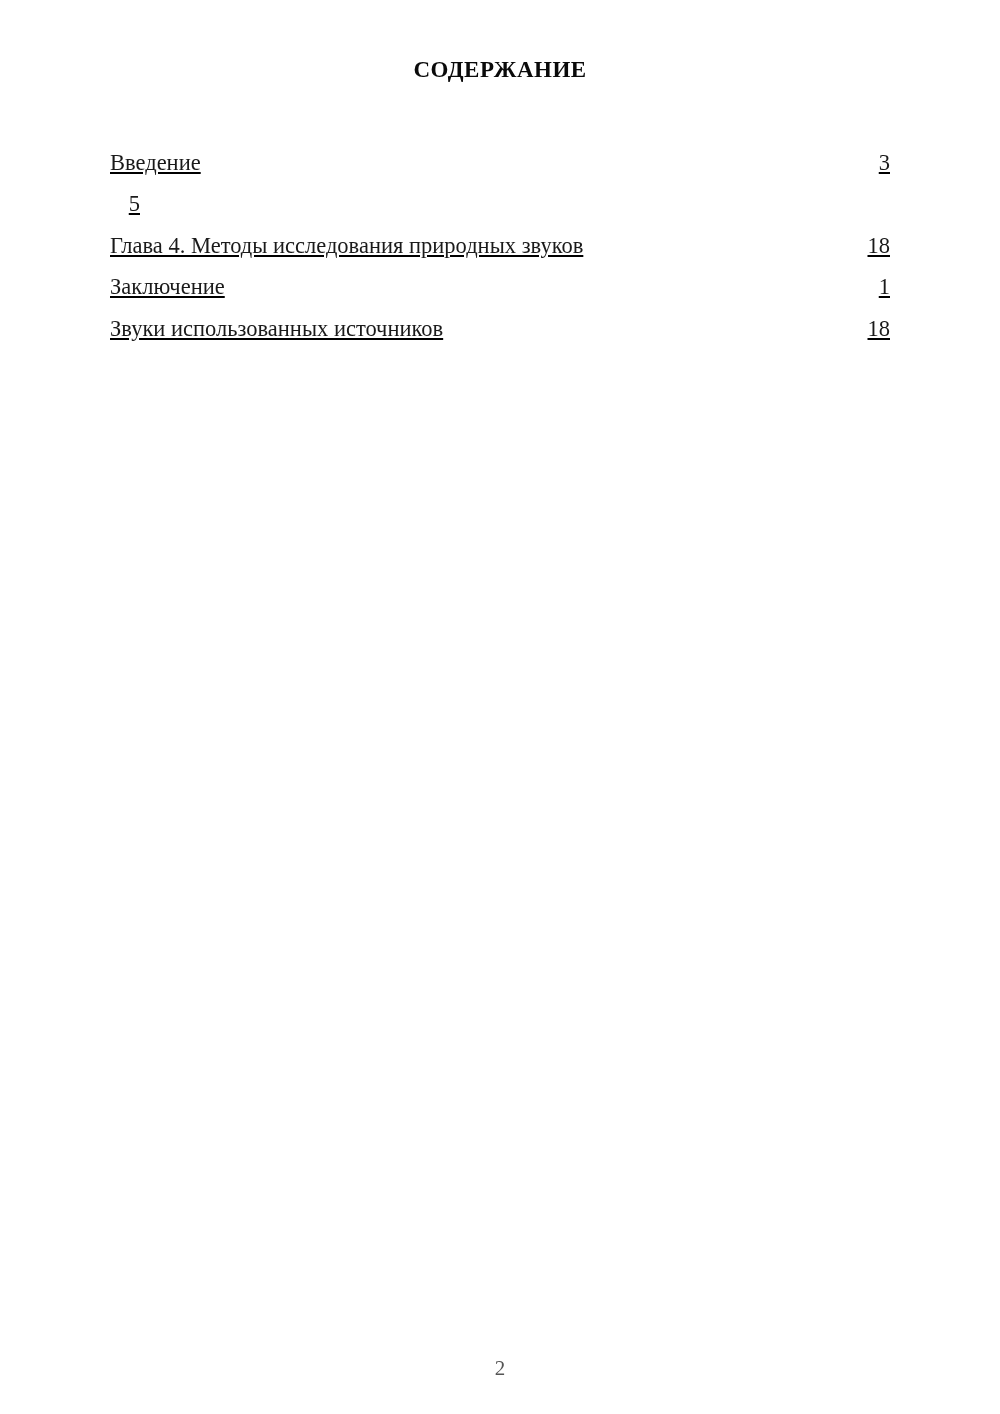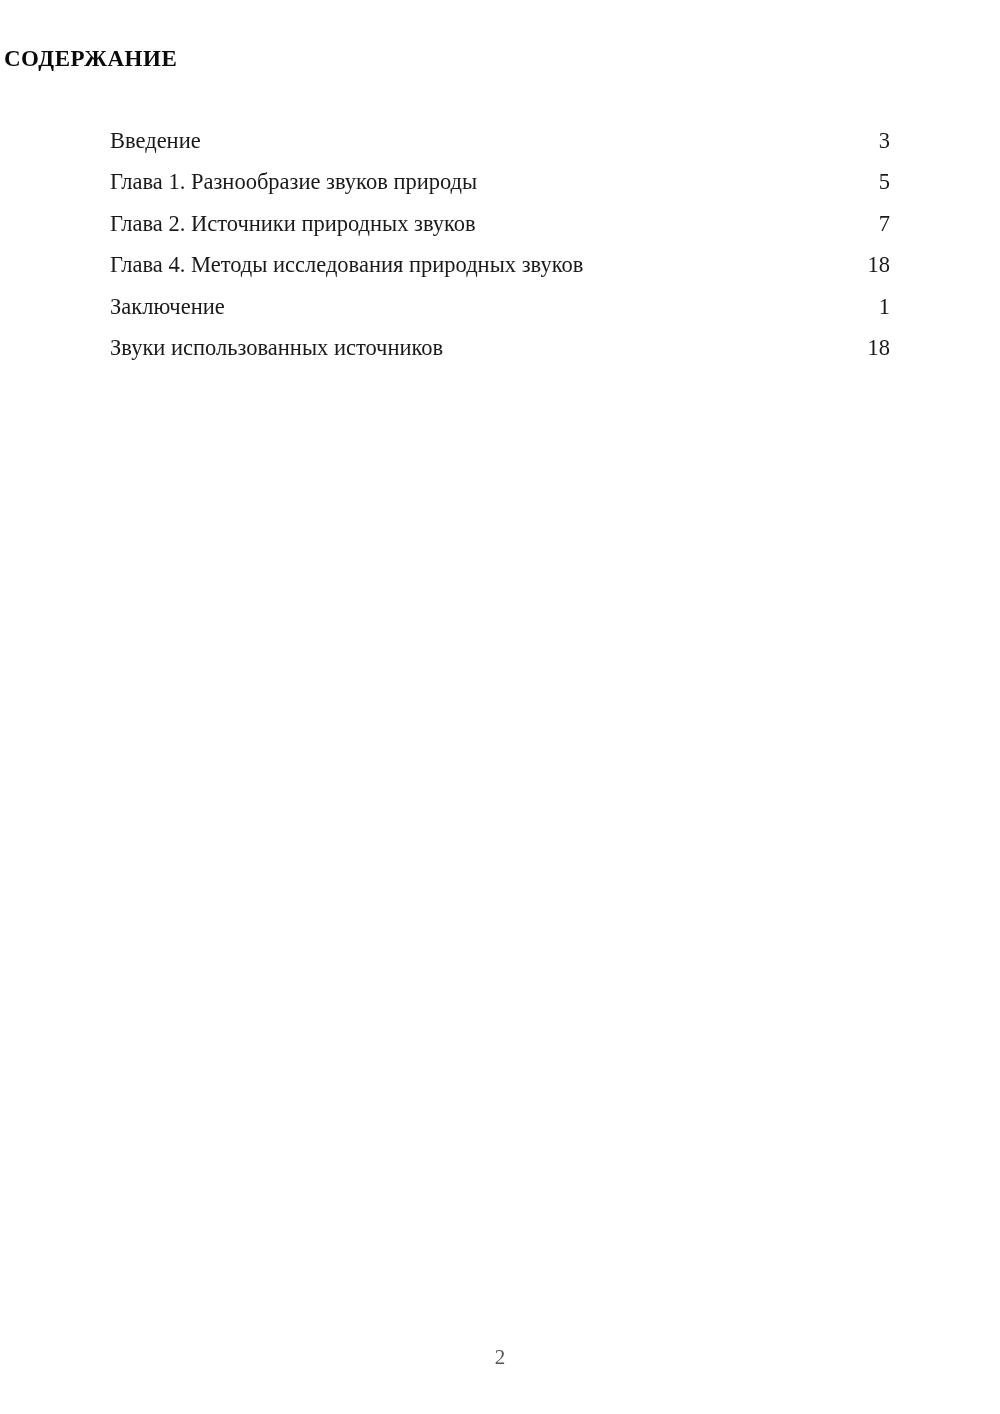--- a/index.html
+++ b/index.html
@@ -23,10 +23,11 @@
     padding: 0;
   }
   .doc-title {
+    text-align: center;
     font-weight: bold;
     font-size: 23px;
     letter-spacing: 0.5px;
-    margin: 4px;
+    margin: 15px;
     padding-top: 42px;
     color: #0a0a0a;
   }

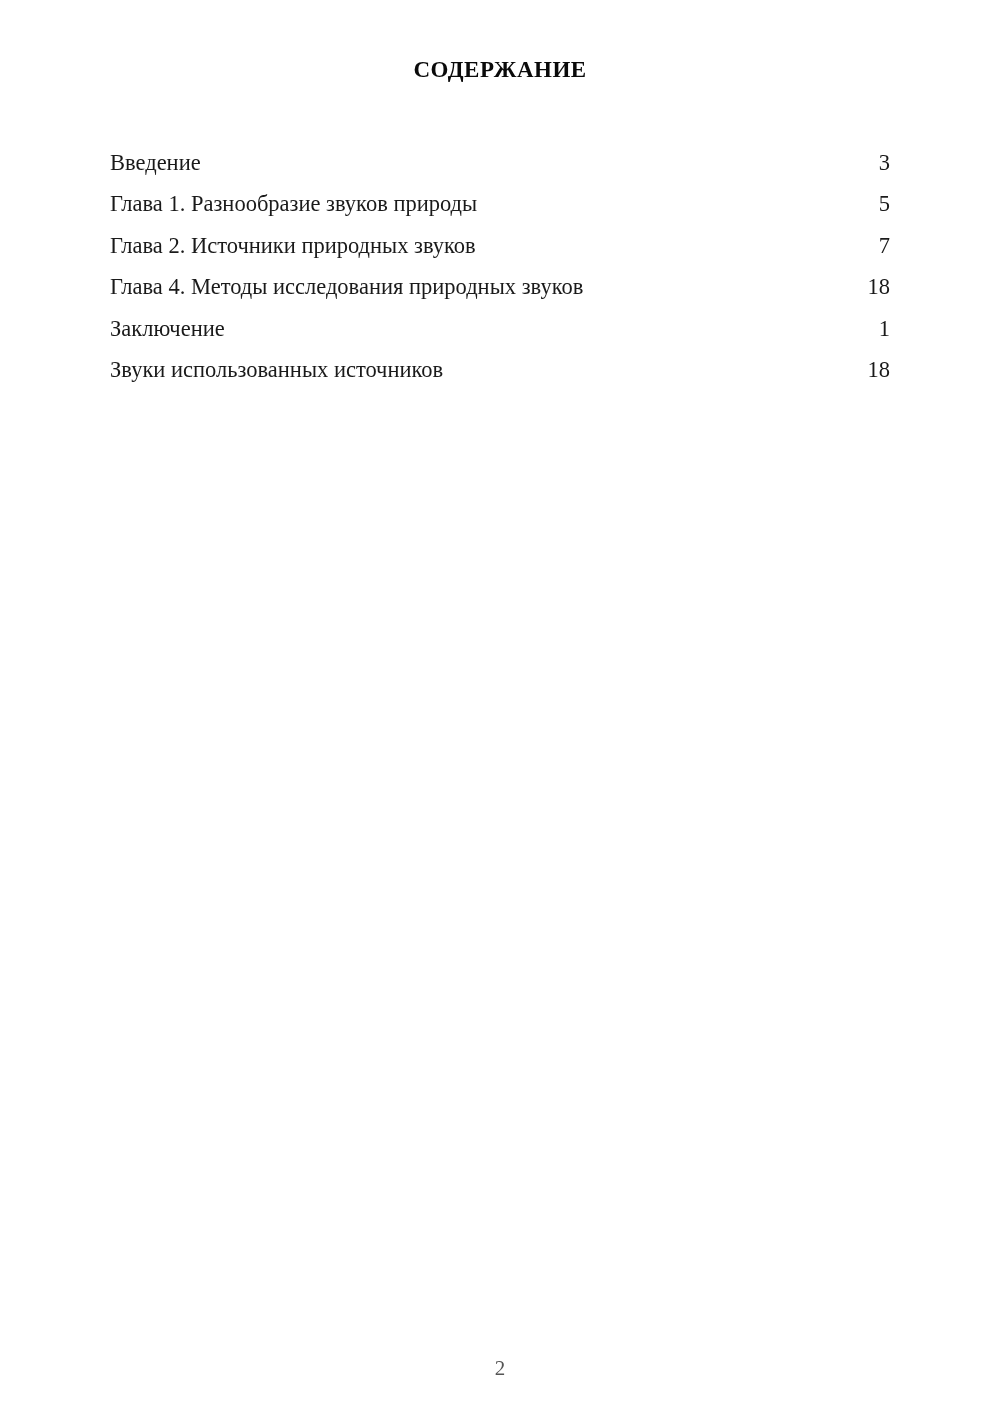--- a/index.html
+++ b/index.html
@@ -35,6 +35,7 @@
     margin: 0 auto;
     padding-top: 44px;
     width: 780px;
+    text-decoration: underline;
   }
   .toc-row {
     display: flex;

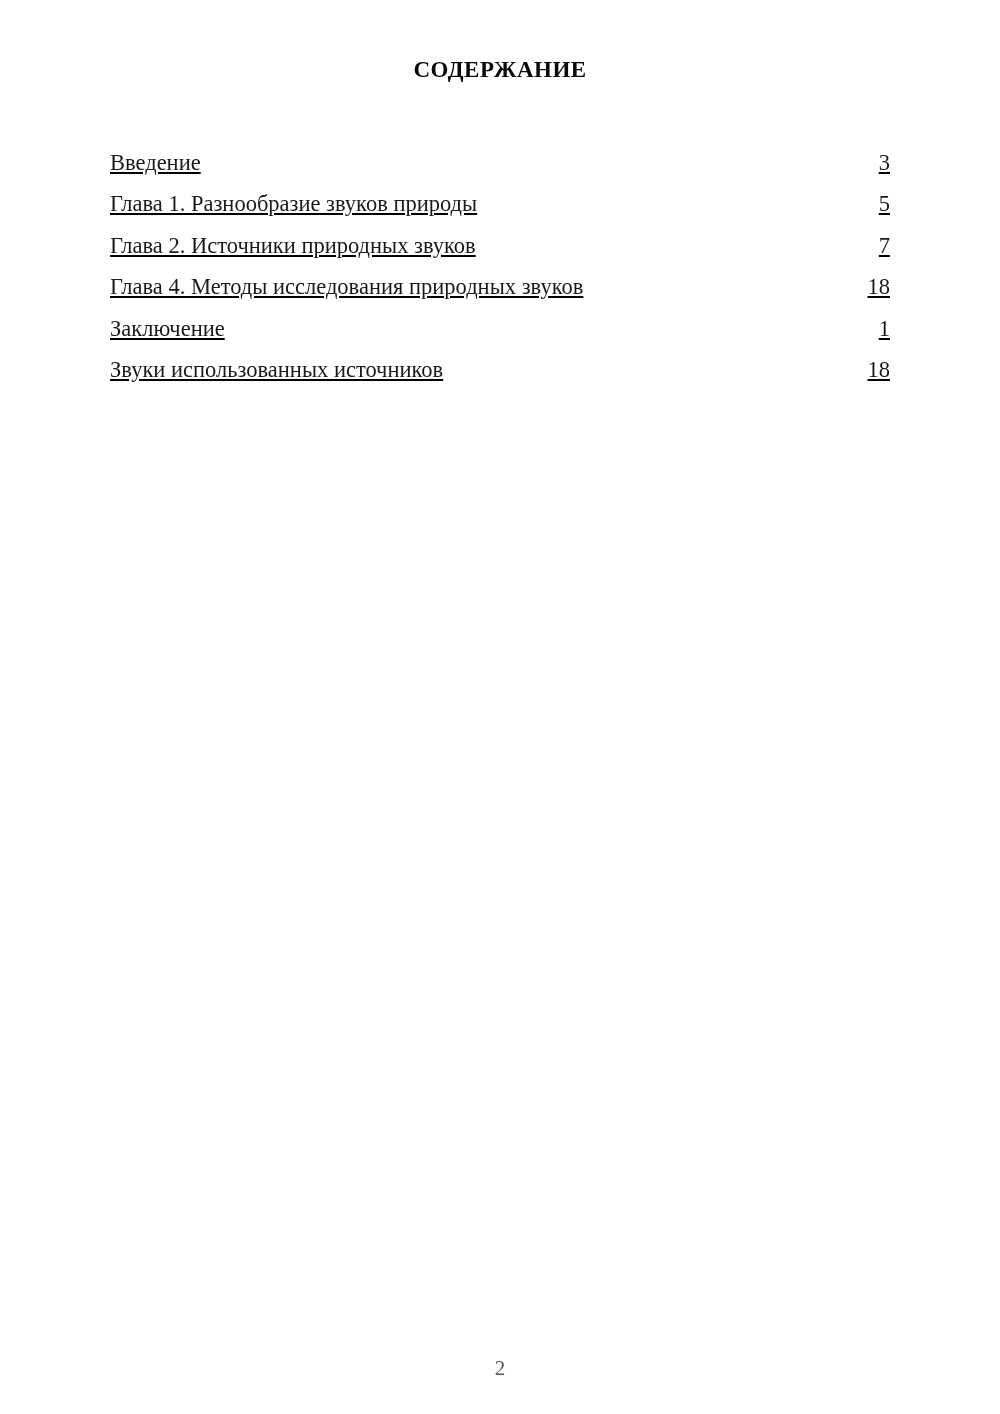--- a/index.html
+++ b/index.html
@@ -79,7 +79,6 @@
     </div>
 
     <div class="toc-row">
-      <span class="toc-label">Глава 1. Разнообразие звуков природы</span>
       <span class="toc-page">5</span>
     </div>
 

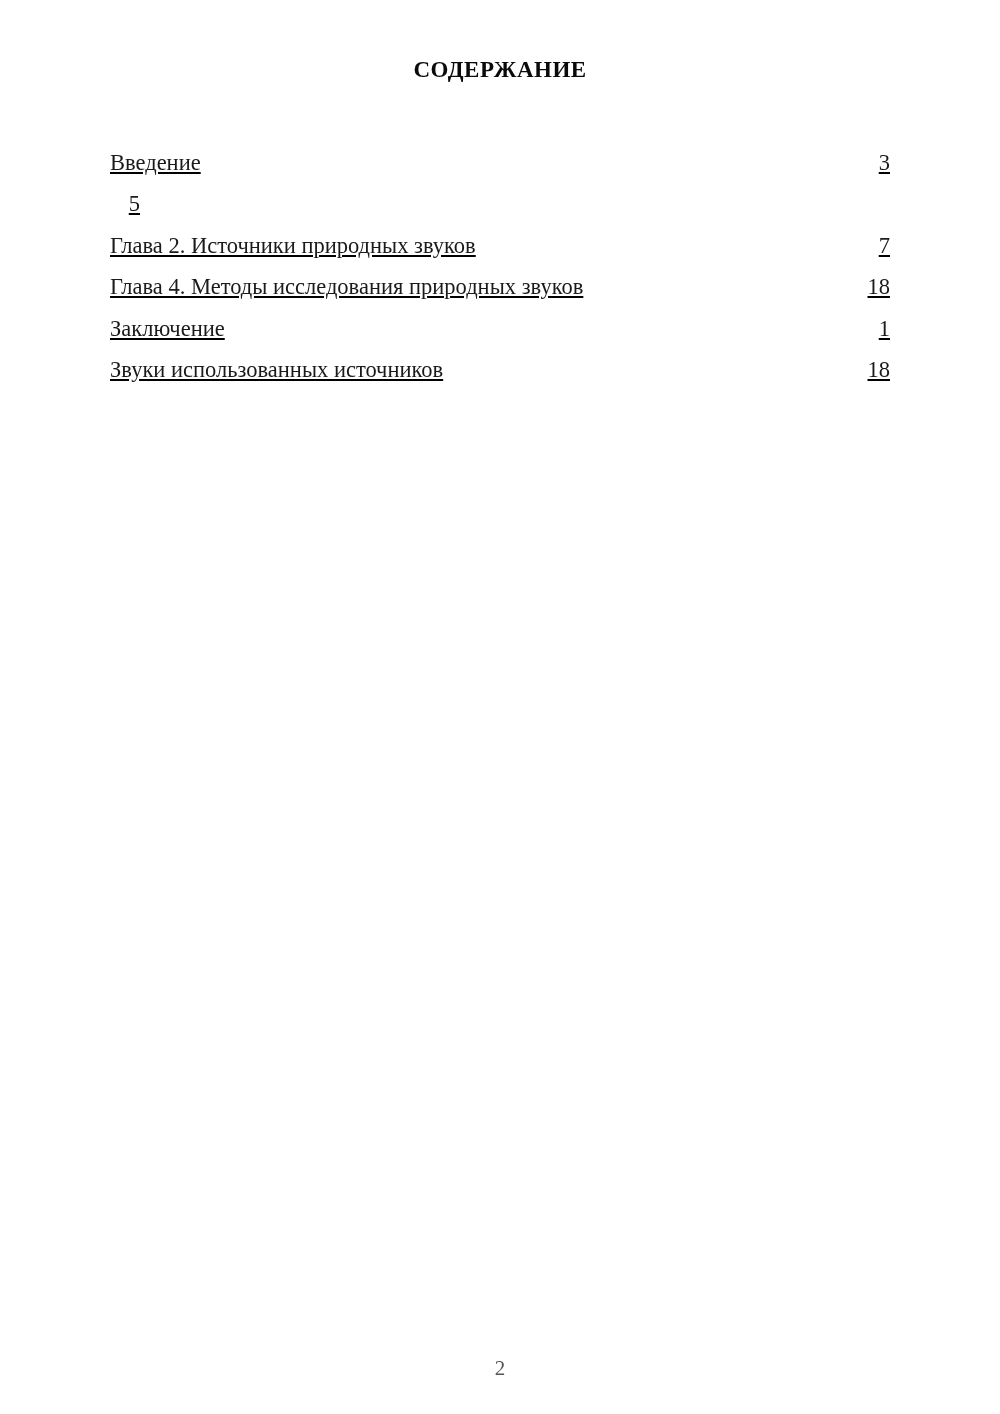--- a/index.html
+++ b/index.html
@@ -82,10 +82,6 @@
       <span class="toc-page">5</span>
     </div>
 
-    <div class="toc-row">
-      <span class="toc-label">Глава 2. Источники природных звуков</span>
-      <span class="toc-page">7</span>
-    </div>
 
 
     <div class="toc-row">

